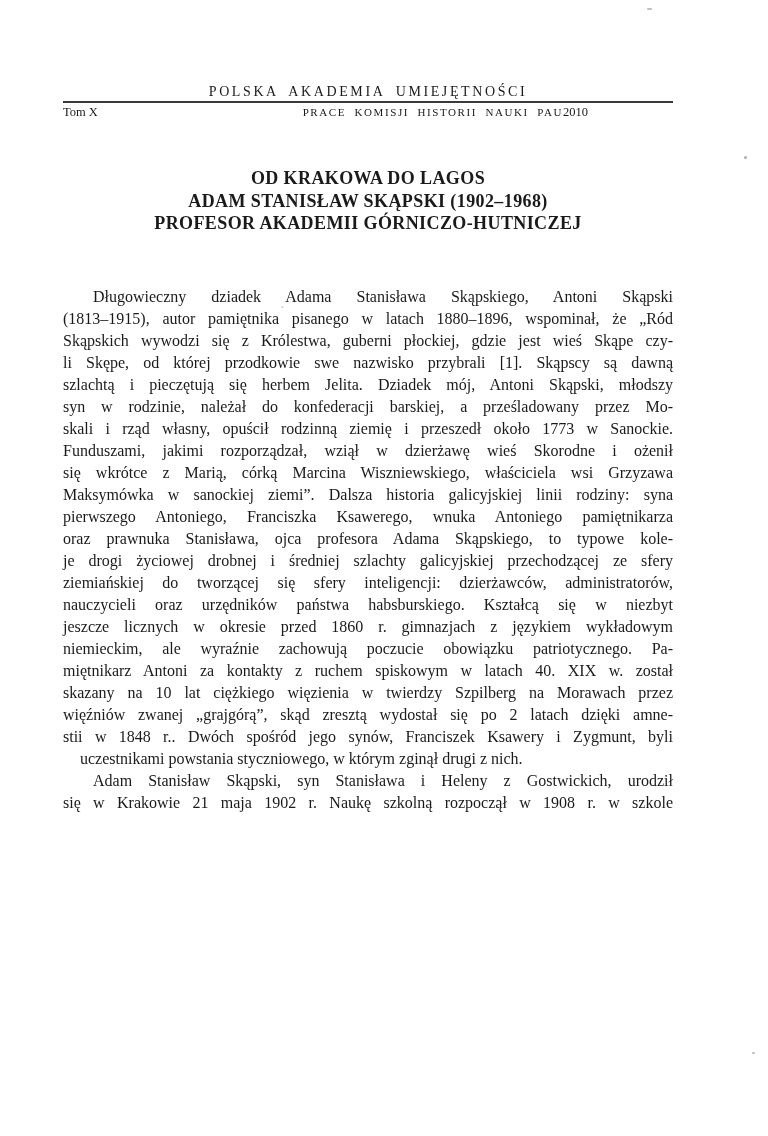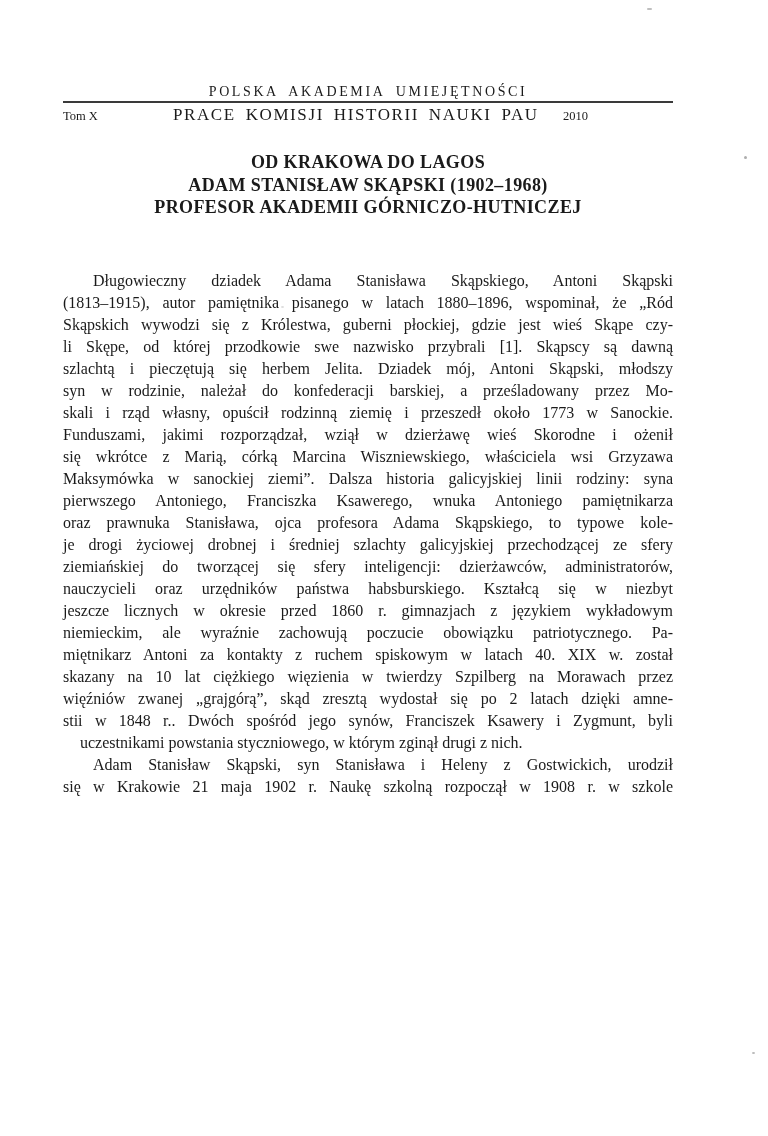--- a/index.html
+++ b/index.html
@@ -37,8 +37,8 @@
   }
   .header-row .vol{flex:0 0 110px;text-align:left;}
   .header-row .journal{
-    flex:1;text-align:left;
-    font-size:17px;letter-spacing:1.6px;word-spacing:4px;
+    flex:1;text-align:right;
+    font-size:11px;letter-spacing:1.6px;word-spacing:4px;
     white-space:nowrap;
   }
   .header-row .year{flex:0 0 110px;text-align:left;}

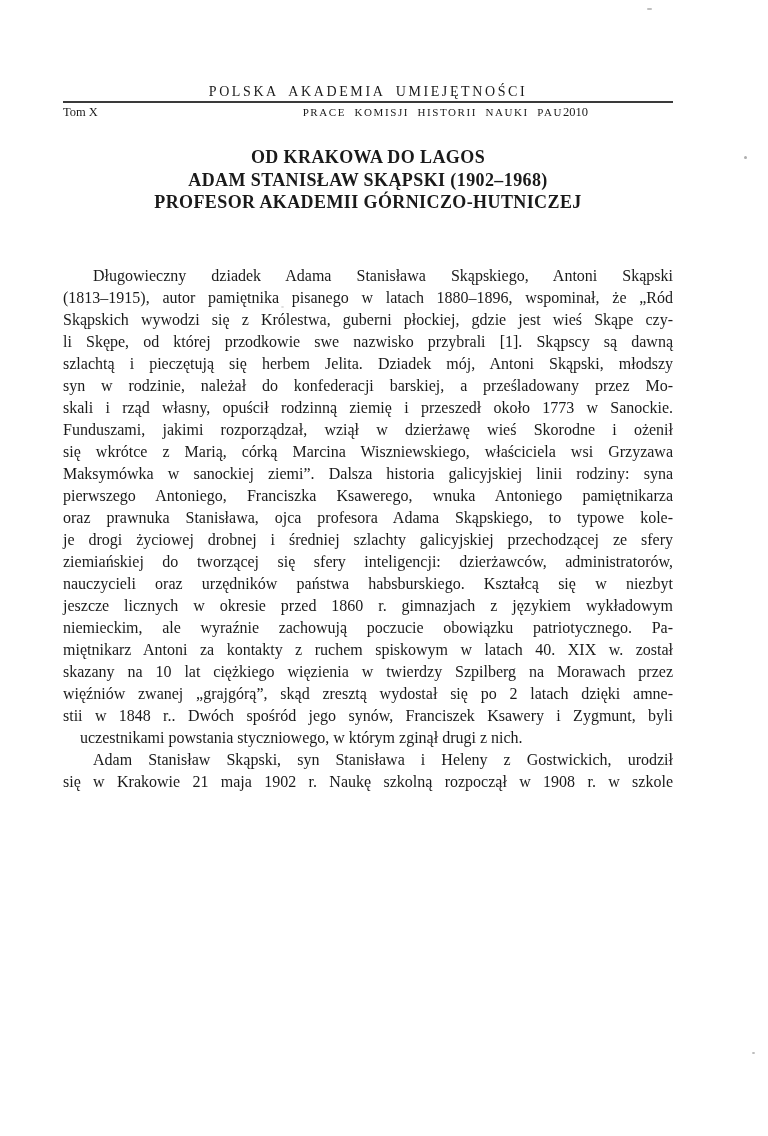--- a/index.html
+++ b/index.html
@@ -51,7 +51,7 @@
     letter-spacing:0.3px;
   }
   .title{
-    margin-top:26px;
+    margin-top:47px;
     text-align:center;
     font-weight:bold;
     font-size:18px;

